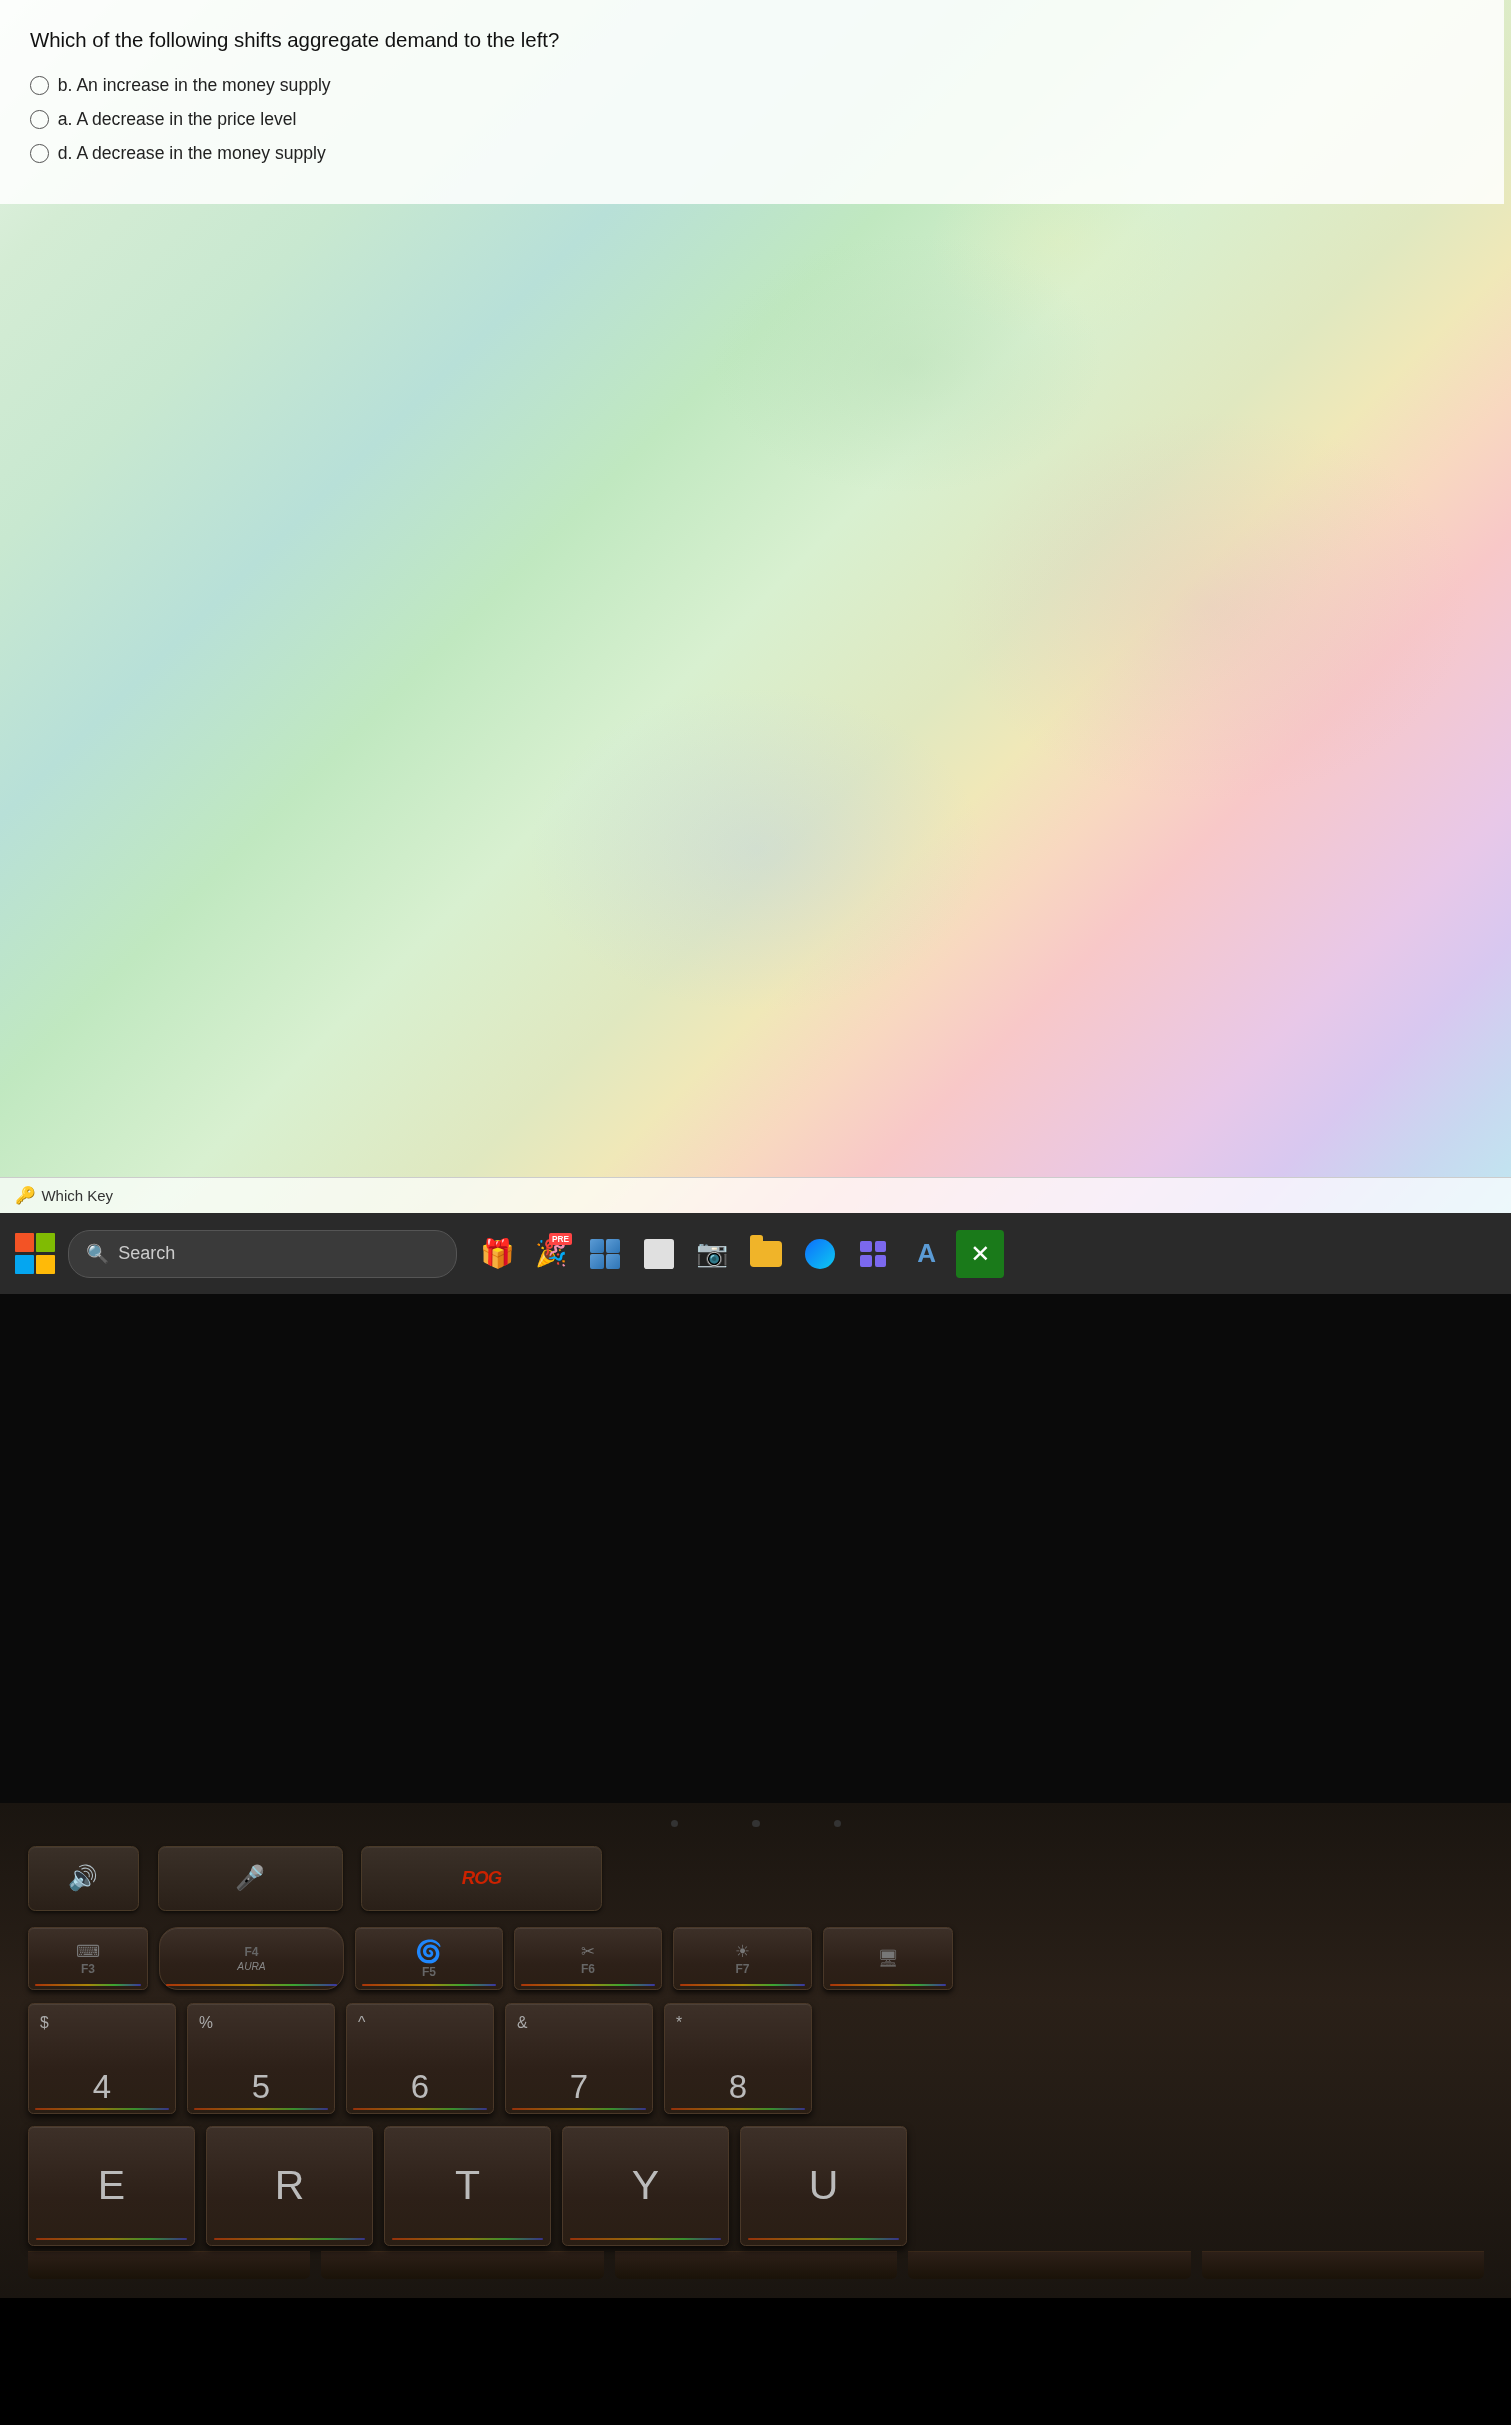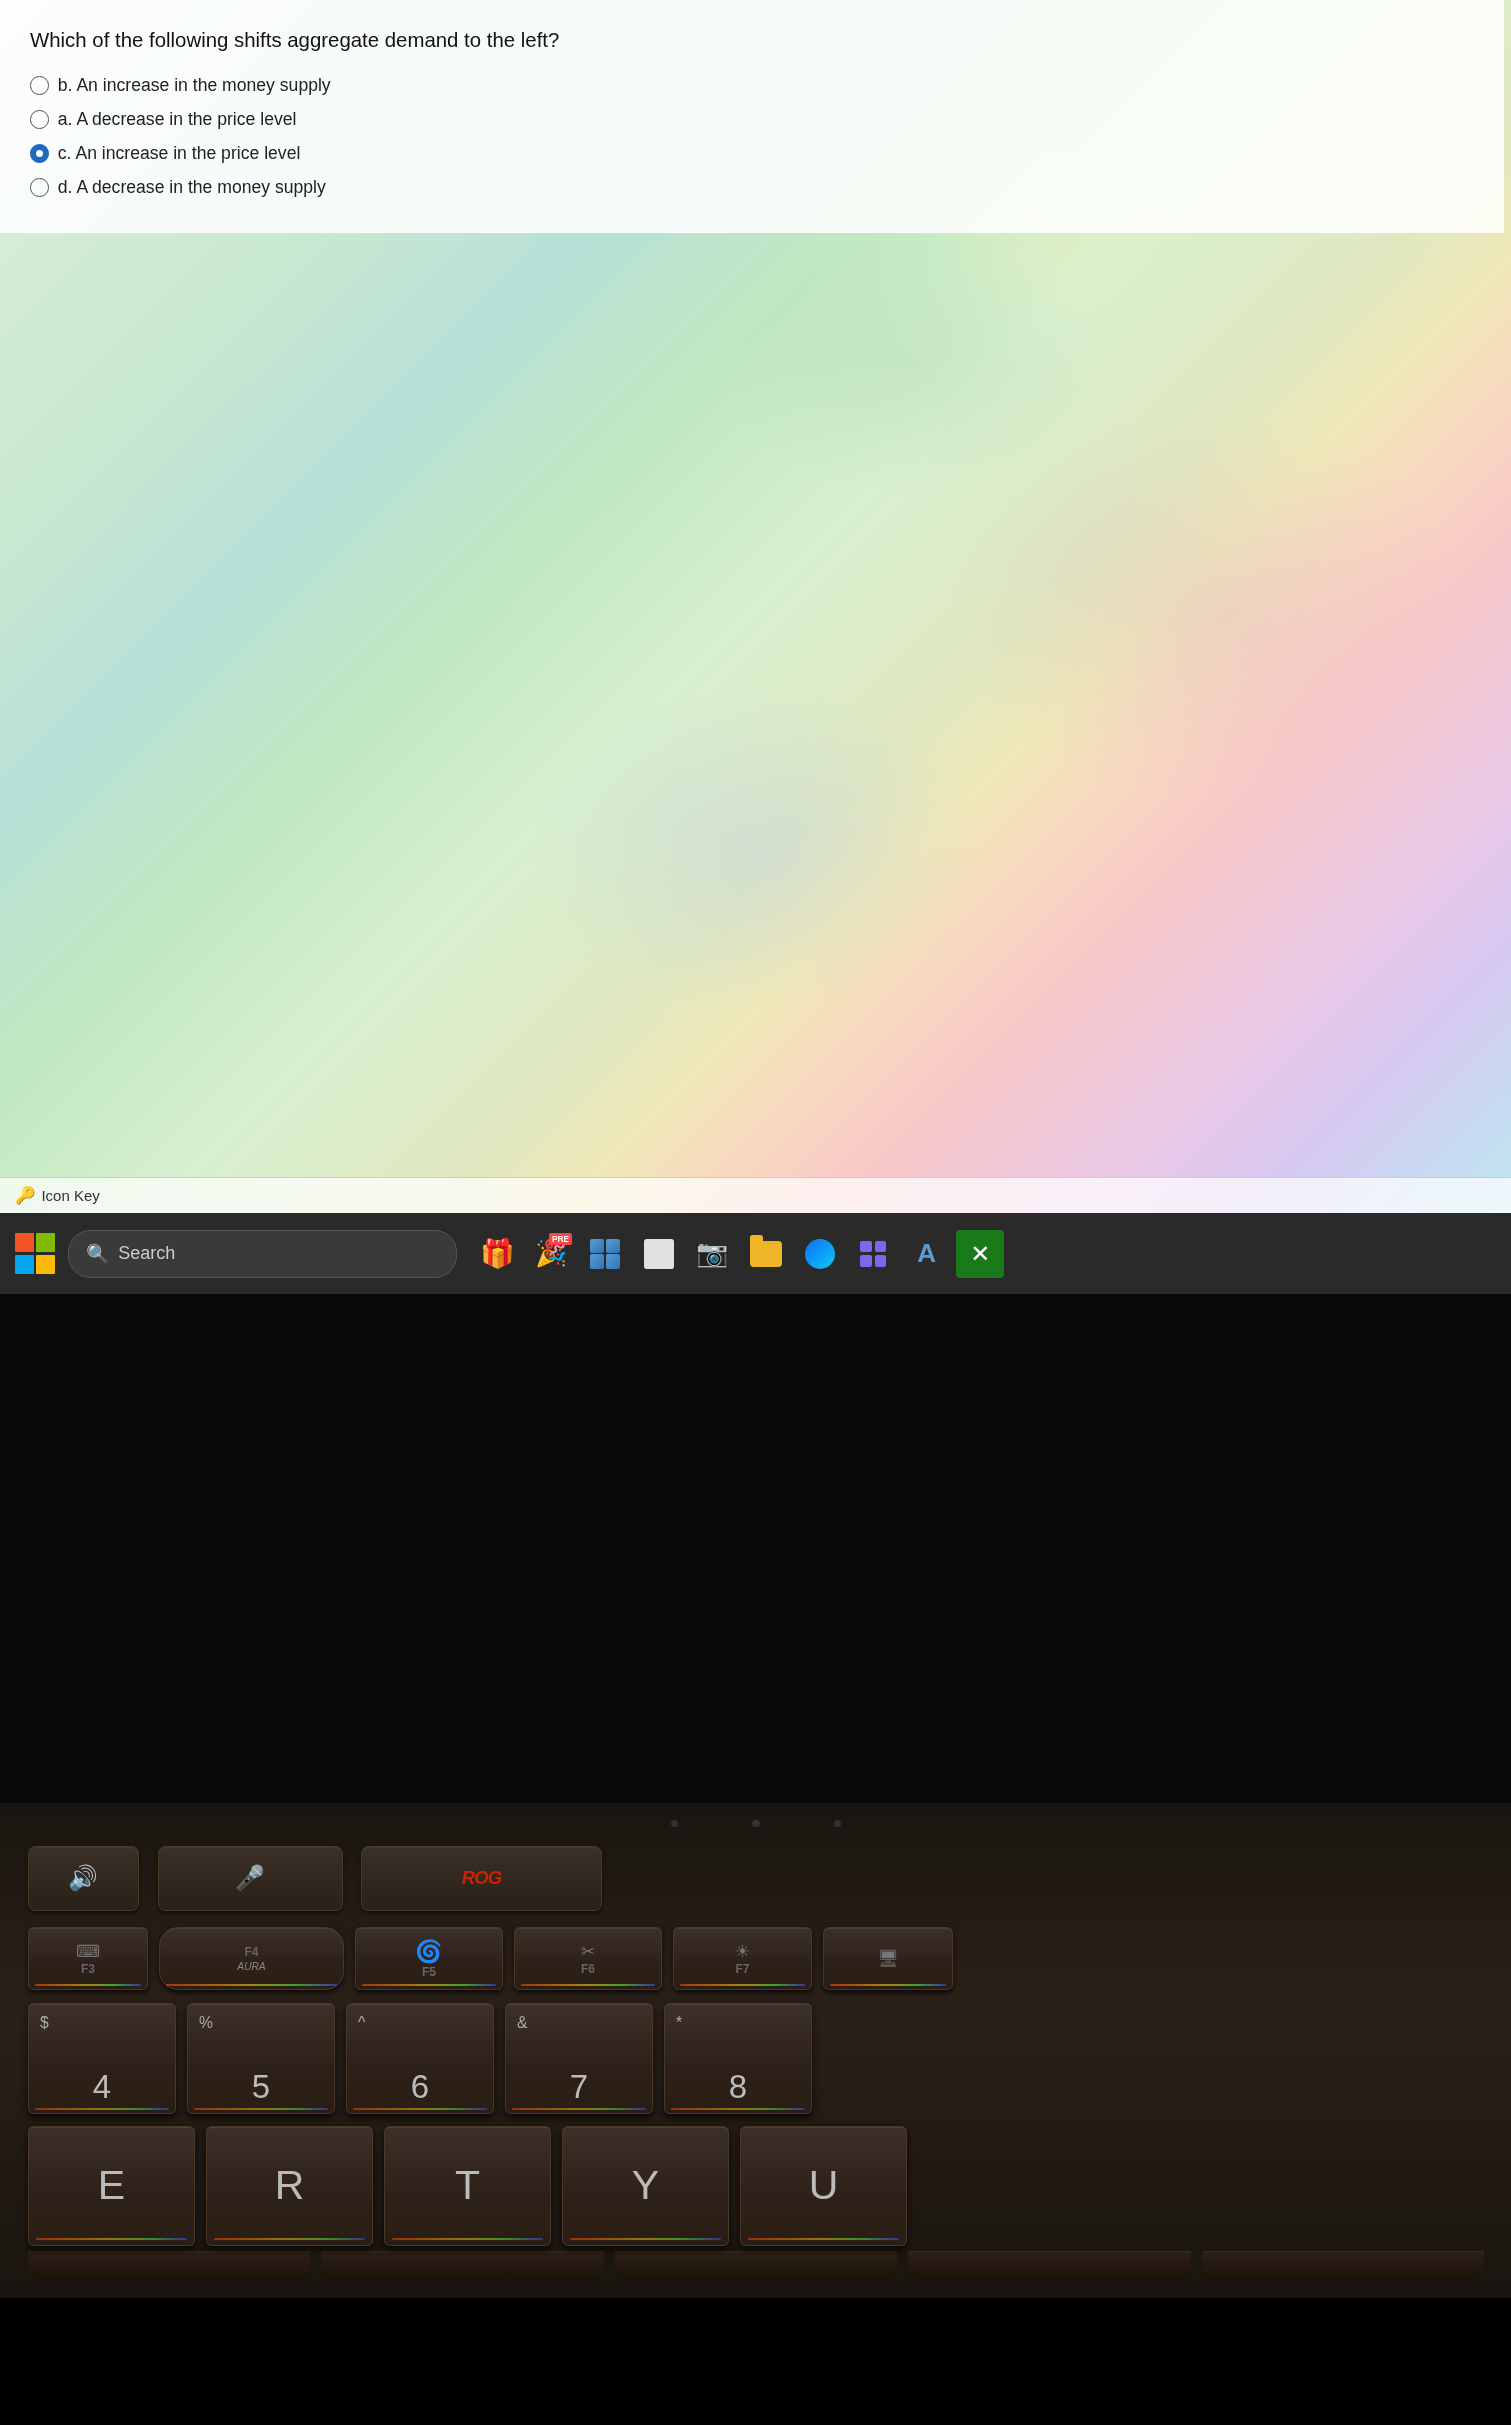--- a/index.html
+++ b/index.html
@@ -476,10 +476,6 @@
         <span>a. A decrease in the price level</span>
       </li>
       <li class="answer-option">
-        <div class="radio-circle selected"></div>
-        <span>c. An increase in the price level</span>
-      </li>
-      <li class="answer-option">
         <div class="radio-circle"></div>
         <span>d. A decrease in the money supply</span>
       </li>

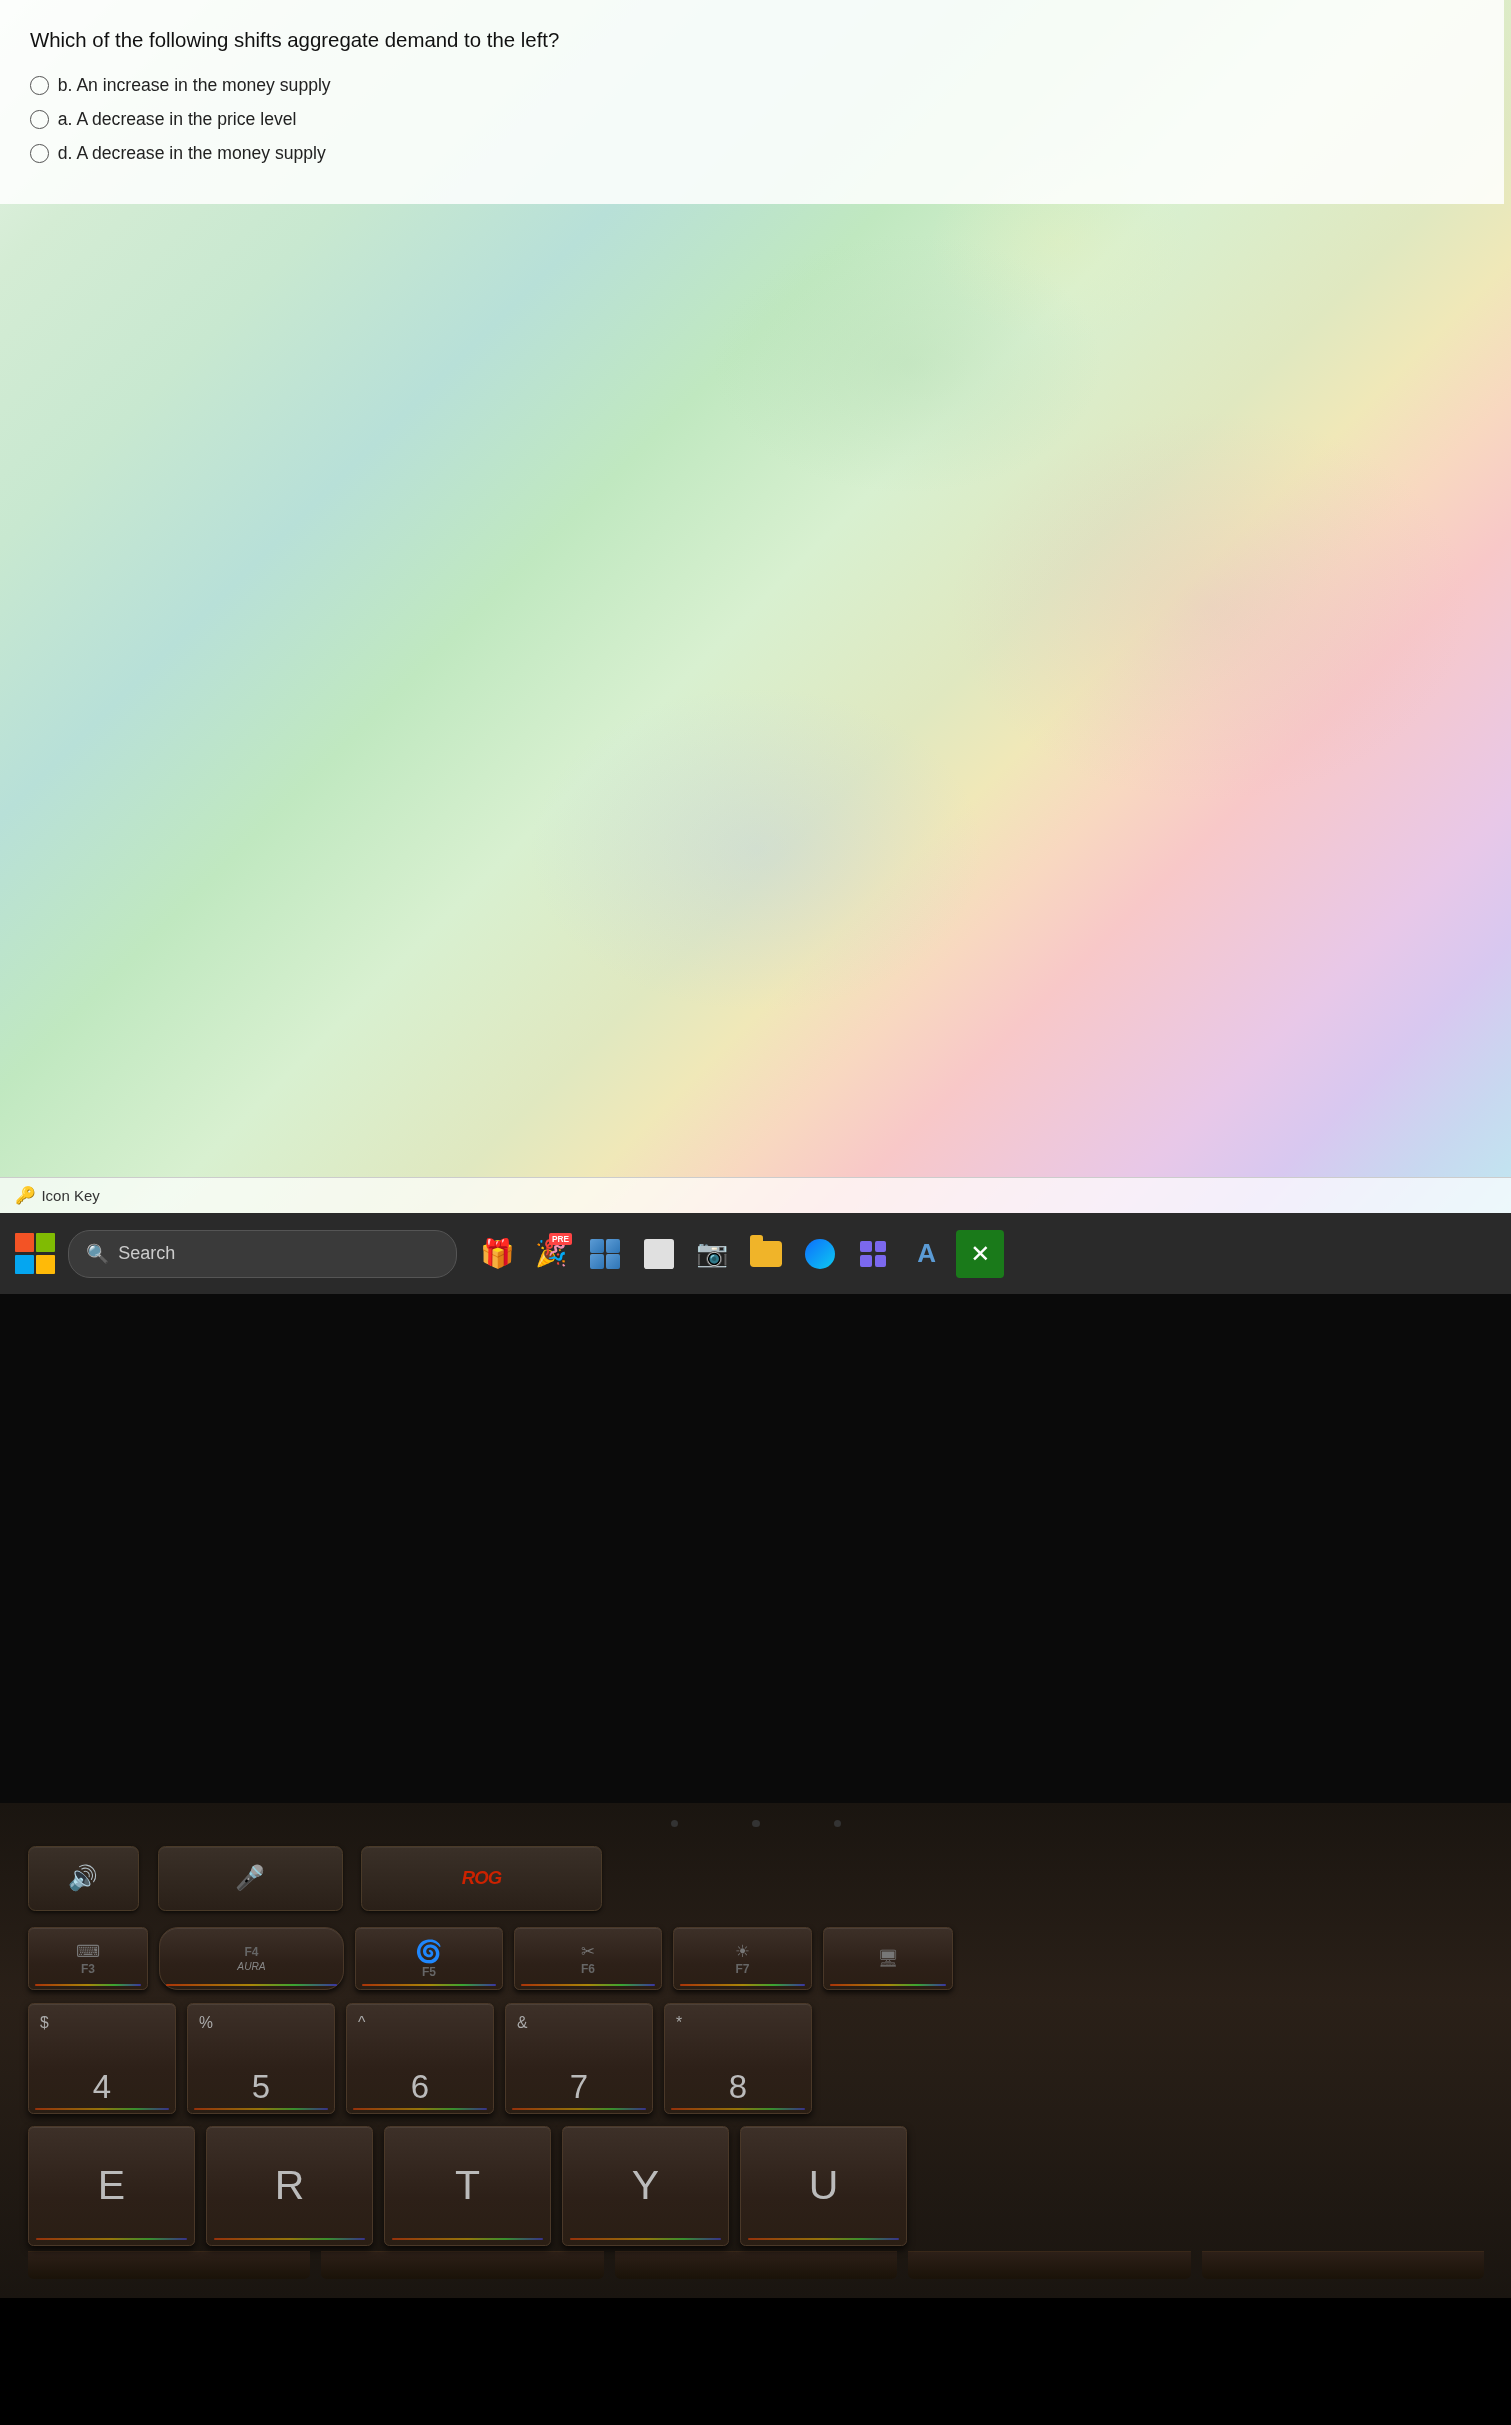--- a/index.html
+++ b/index.html
@@ -484,7 +484,7 @@
 
   <div class="icon-key-bar">
     <span style="font-size:16.7px;">🔑</span>
-    <span>Icon Key</span>
+    <span>Which Key</span>
   </div>
 </div>
 

